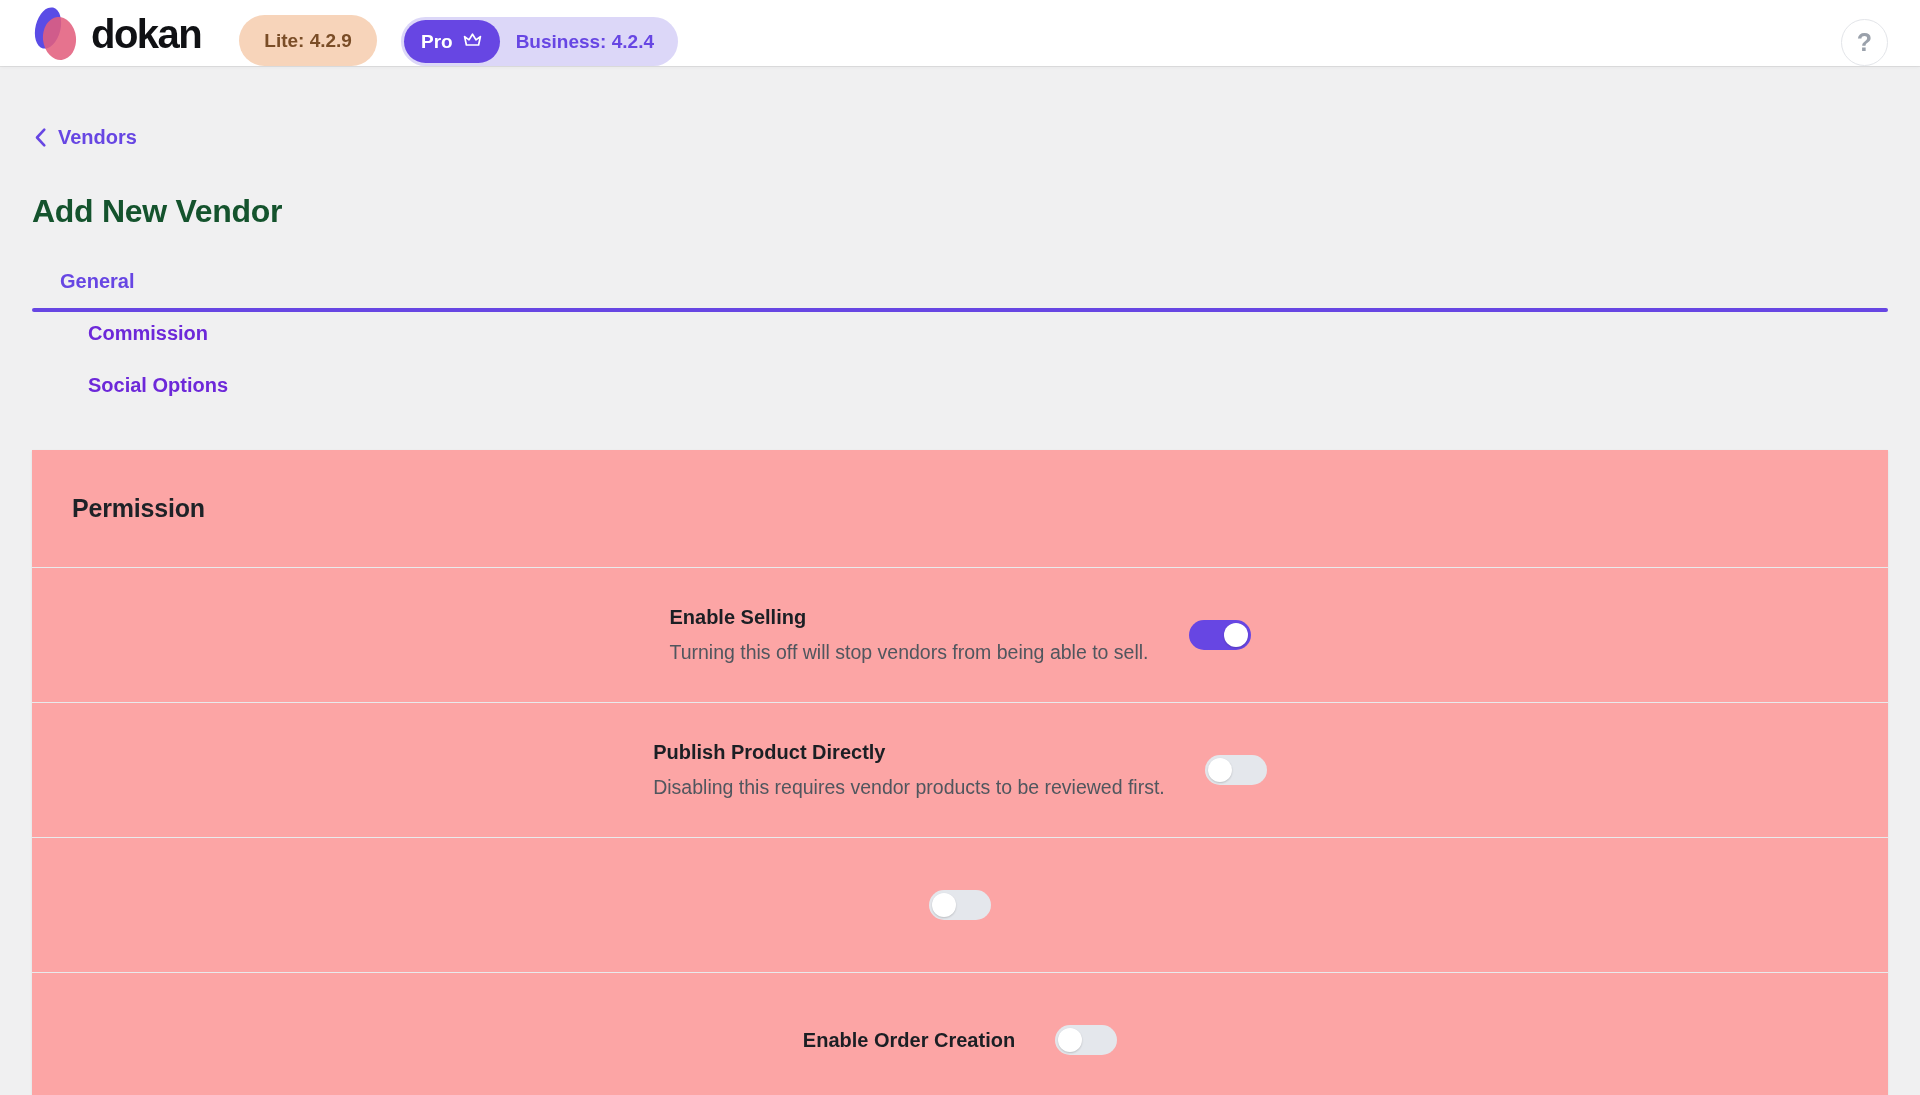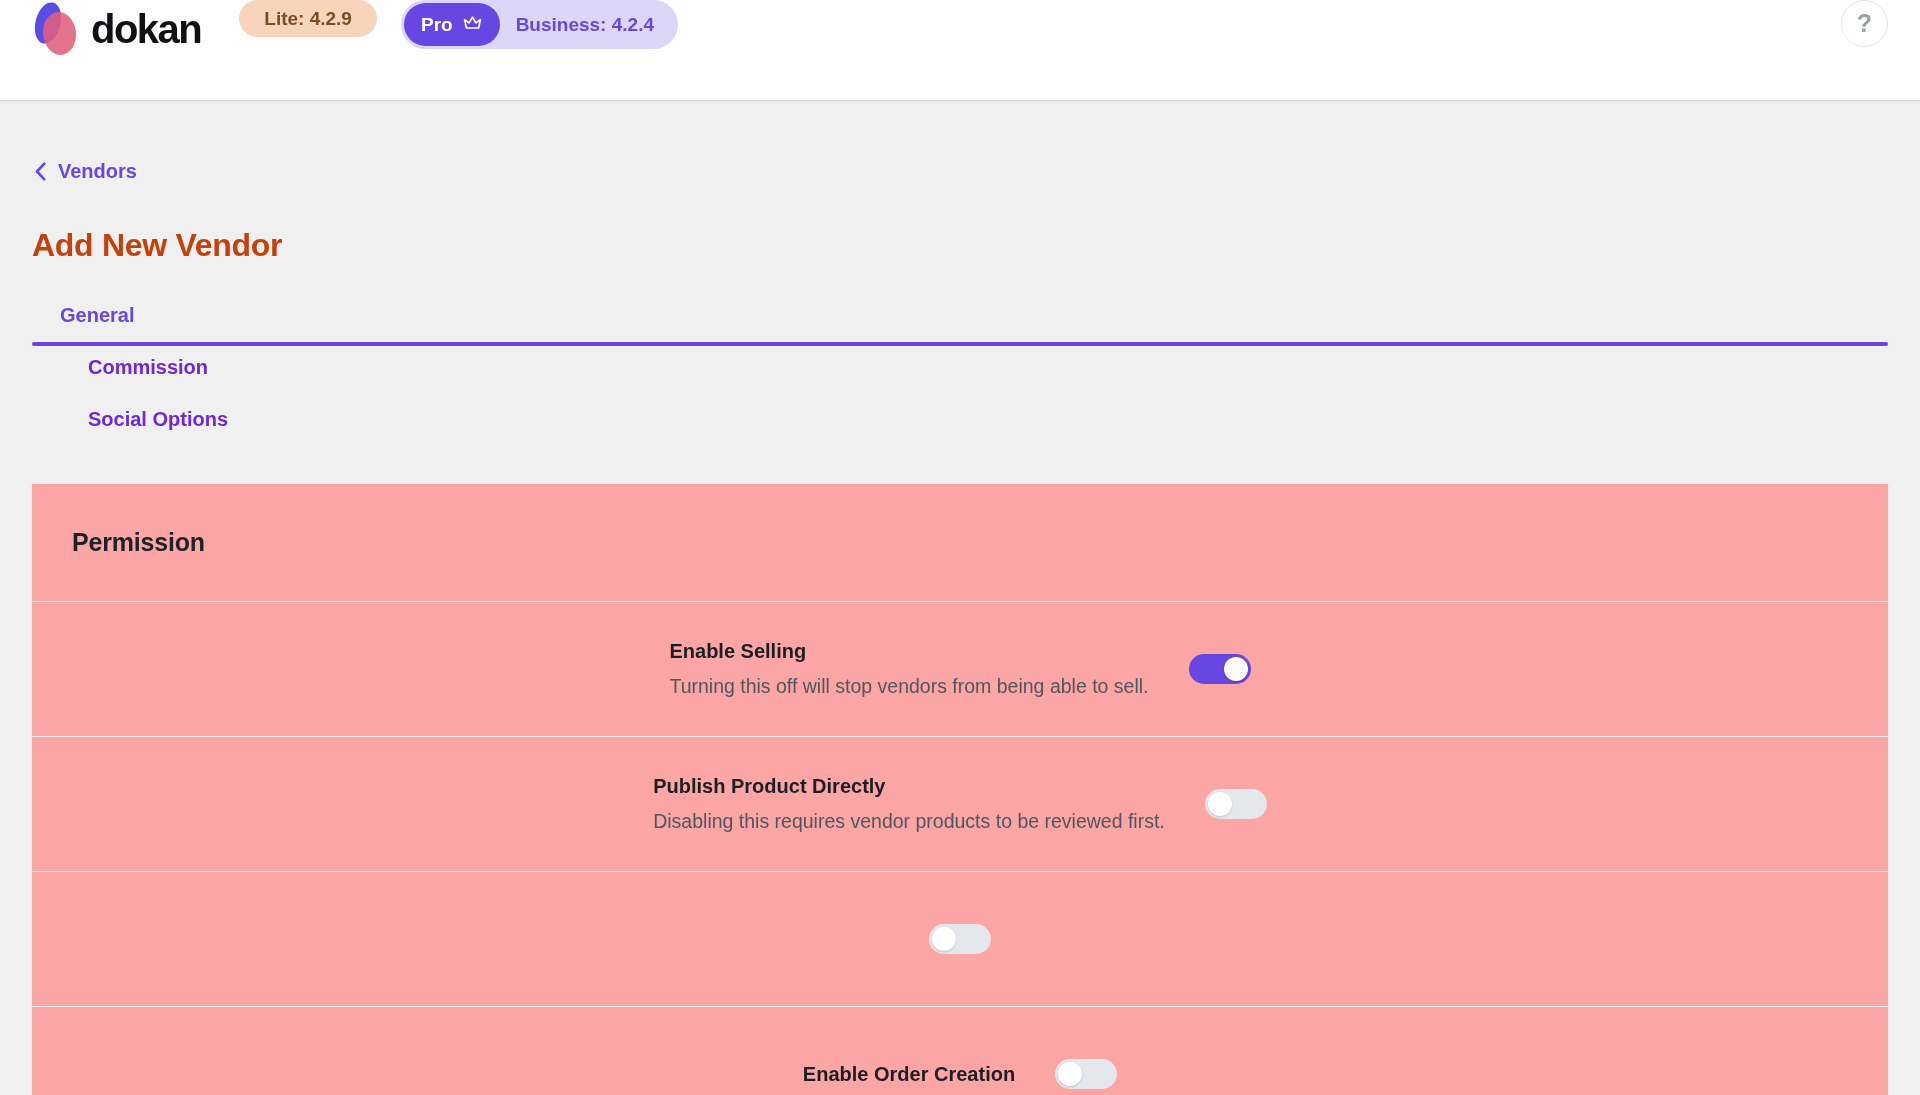--- a/index.html
+++ b/index.html
@@ -25,8 +25,8 @@
 
   
   .topbar{
-    height:100px;background:#ffffff;
-    display:flex;align-items:flex-start;
+    height:66px;background:#ffffff;
+    display:flex;align-items:flex-end;
     padding:0 32px;
     box-shadow:0 1px 0 rgba(0,0,0,.07), 0 2px 4px rgba(0,0,0,.03);
     position:relative;z-index:2;

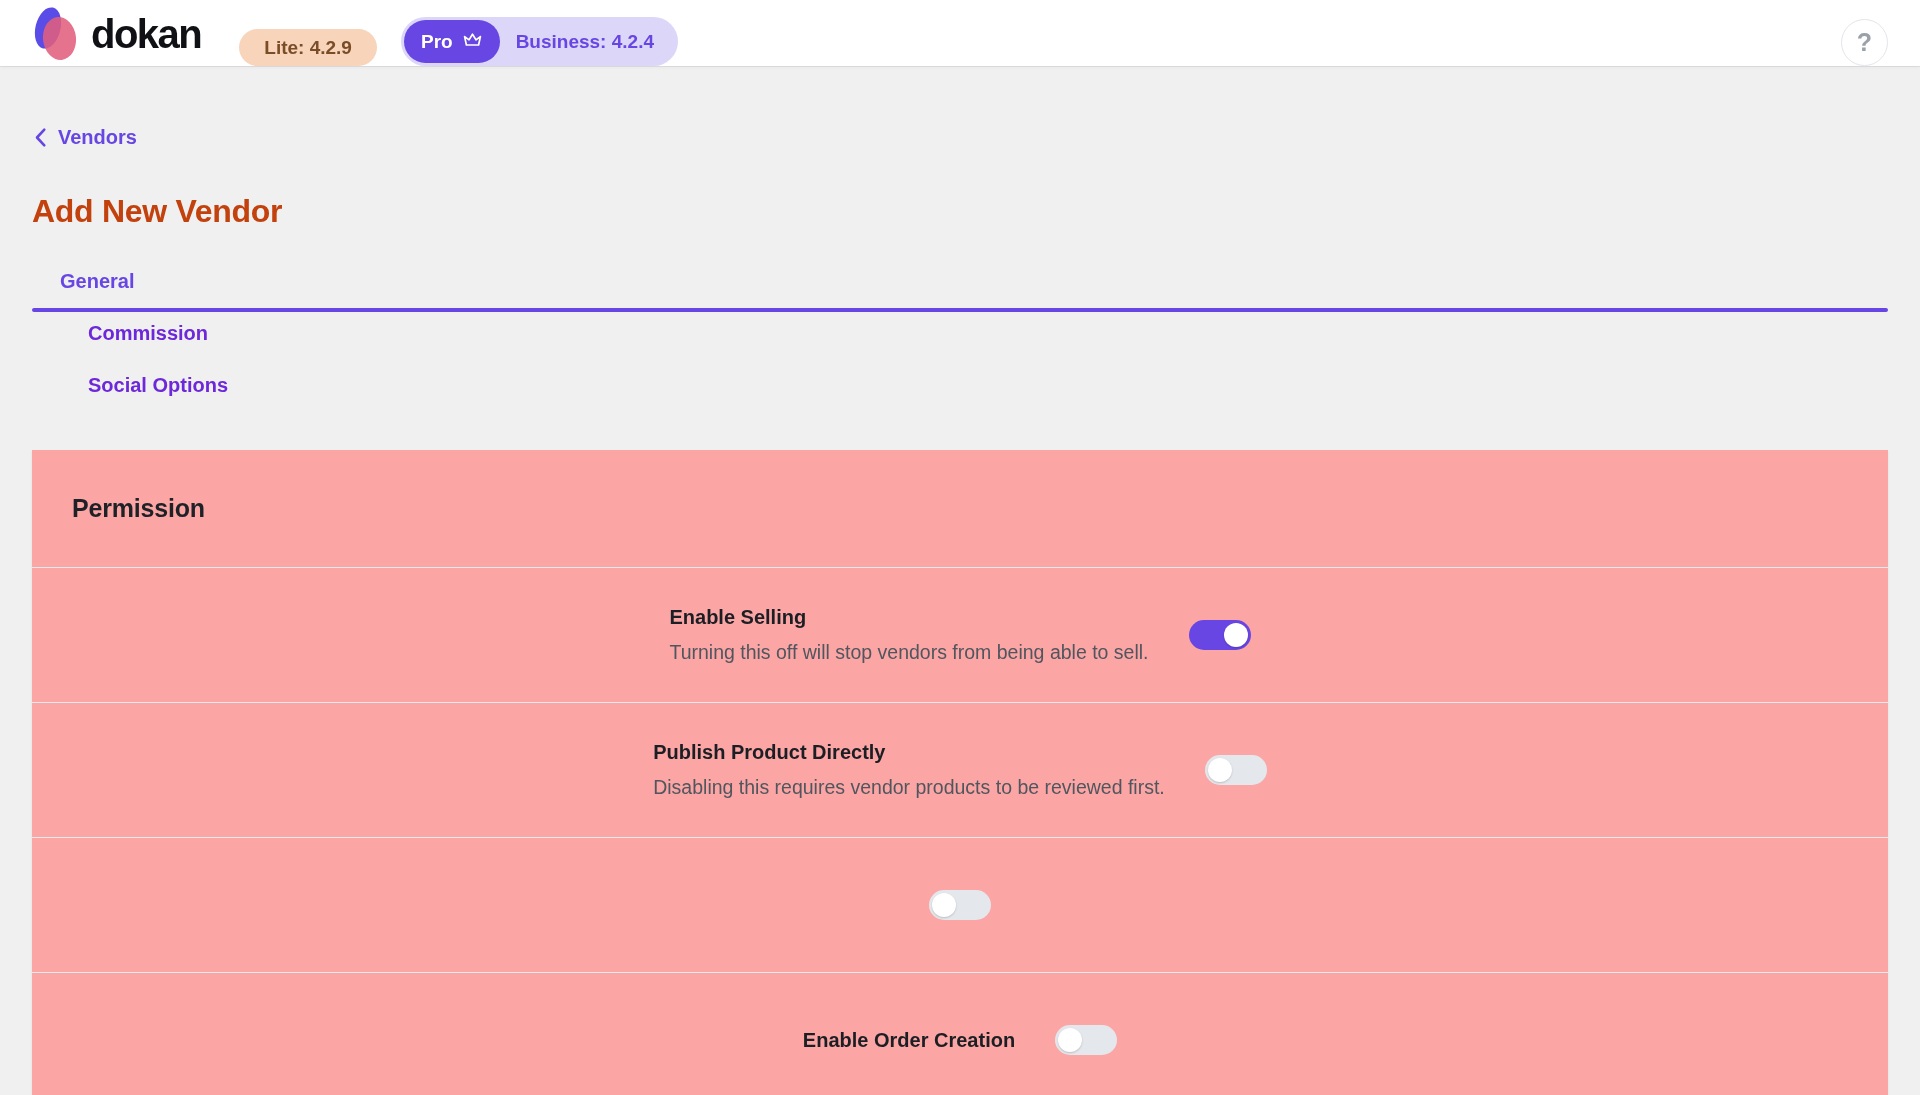--- a/index.html
+++ b/index.html
@@ -40,7 +40,7 @@
     margin-left:38px;
     background:var(--lite_badge_bg);color:var(--lite_badge_text);
     font-size:19px;font-weight:700;
-    padding:9px 25px;border-radius:26px;line-height:1;
+    padding:16px 25px;border-radius:26px;line-height:1;
   }
   .plan-pill{
     margin-left:24px;

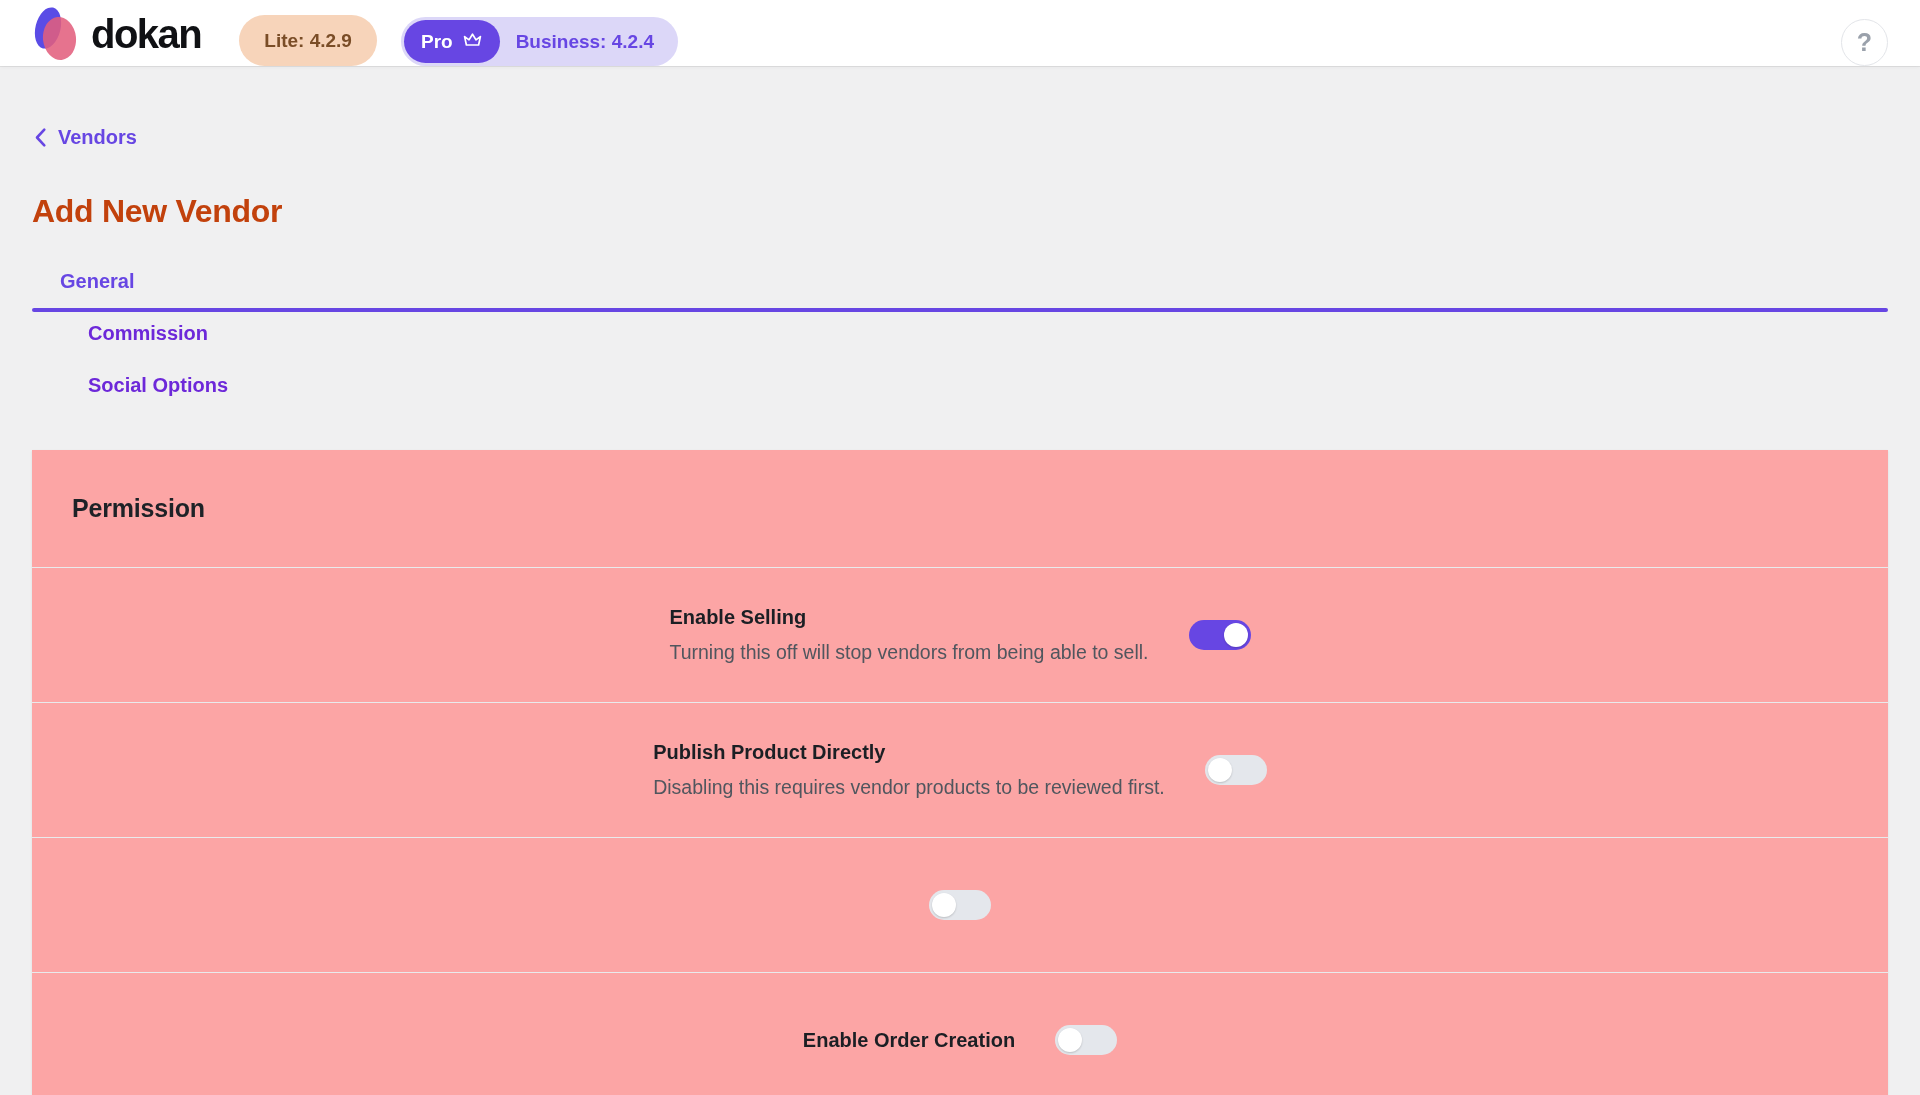--- a/index.html
+++ b/index.html
@@ -79,7 +79,7 @@
   .breadcrumb svg{display:block;}
   .page-title{
     margin:40px 0 0 0;
-    font-size:32px;font-weight:800;color:#c2410c;
+    font-size:32px;font-weight:800;color:#14532d;
     letter-spacing:-0.3px;line-height:1.15;
   }
 

